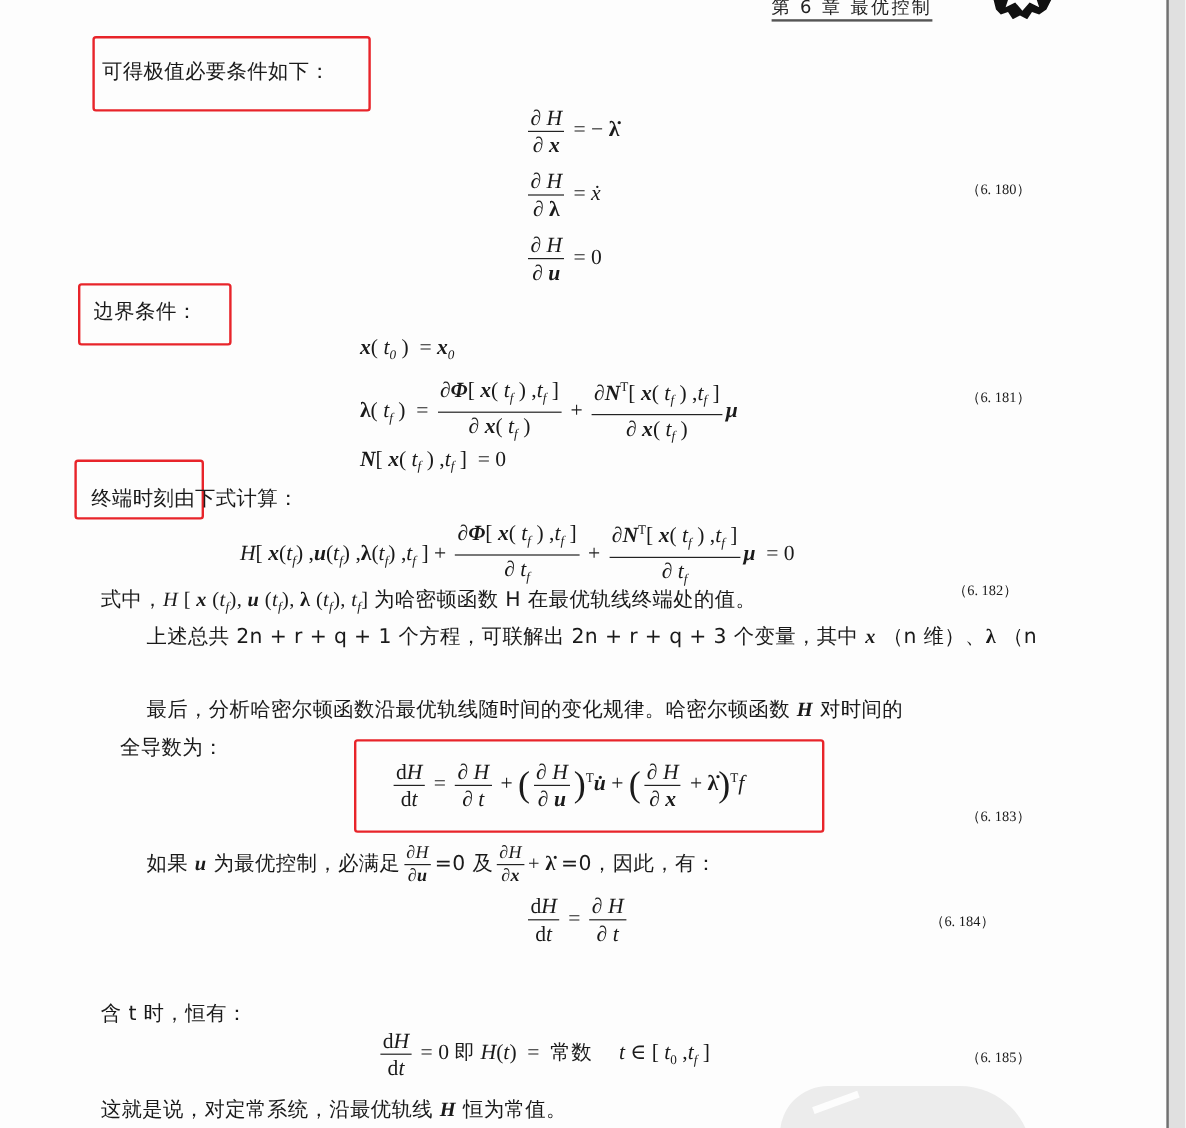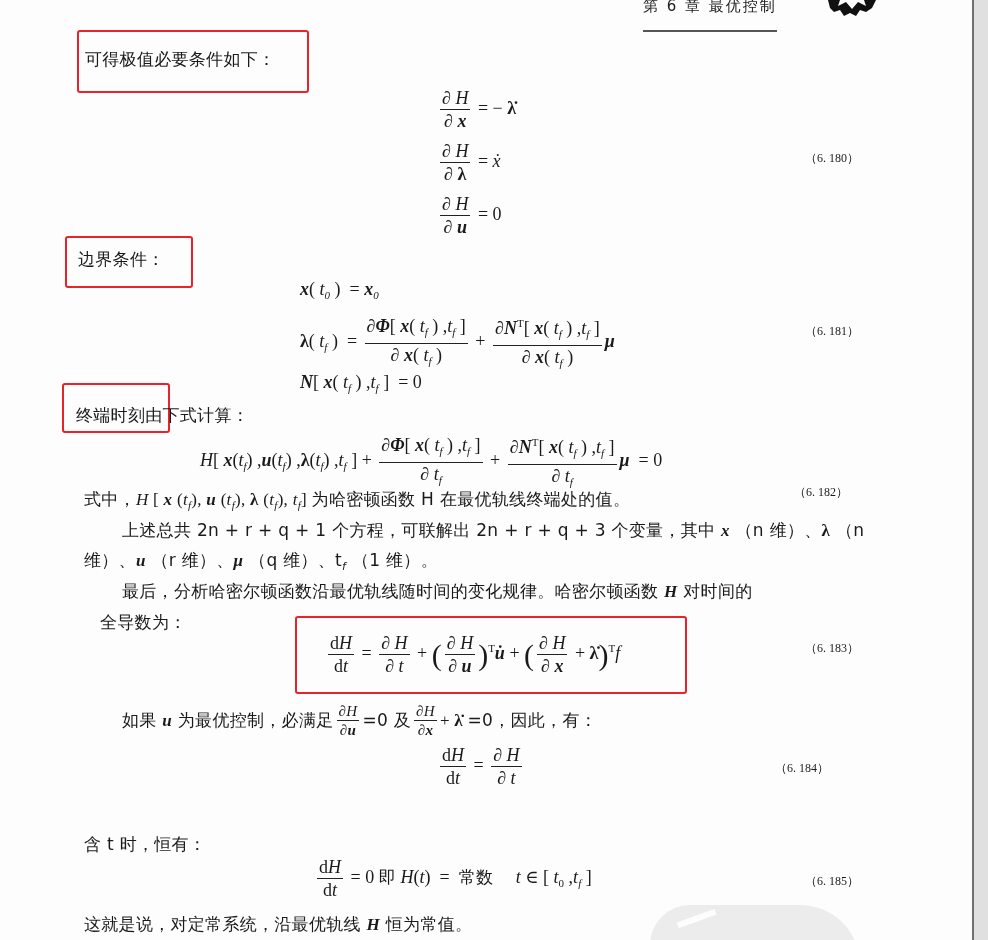--- a/index.html
+++ b/index.html
@@ -27,7 +27,7 @@
   .frac.small .num, .frac.small .den { line-height:16px; }
   .paren { font-size:30px; vertical-align:middle; font-weight:200; }
   .redbox { position:absolute; border:2px solid #e8242a; border-radius:3px; box-sizing:border-box; }
-  .header { position:absolute; left:643px; top:0; font-family:"DejaVu Sans", sans-serif; font-size:15px; color:#222; border-bottom:2px solid #555; padding-bottom:17px; line-height:13px; letter-spacing:2px; }
+  .header { position:absolute; left:643px; top:0; font-family:"DejaVu Sans", sans-serif; font-size:15px; color:#222; border-bottom:2px solid #555; padding-bottom:3px; line-height:13px; letter-spacing:2px; }
   .logo { position:absolute; left:826px; top:0; width:52px; height:16px; }
   .watermark { position:absolute; left:650px; top:905px; width:210px; height:60px; background:#ececec; border-radius:40px 60px 0 0; }
   .watermark-mark { position:absolute; left:680px; top:915px; width:40px; height:20px; border-top:6px solid #fdfdfd; transform:rotate(-20deg); }

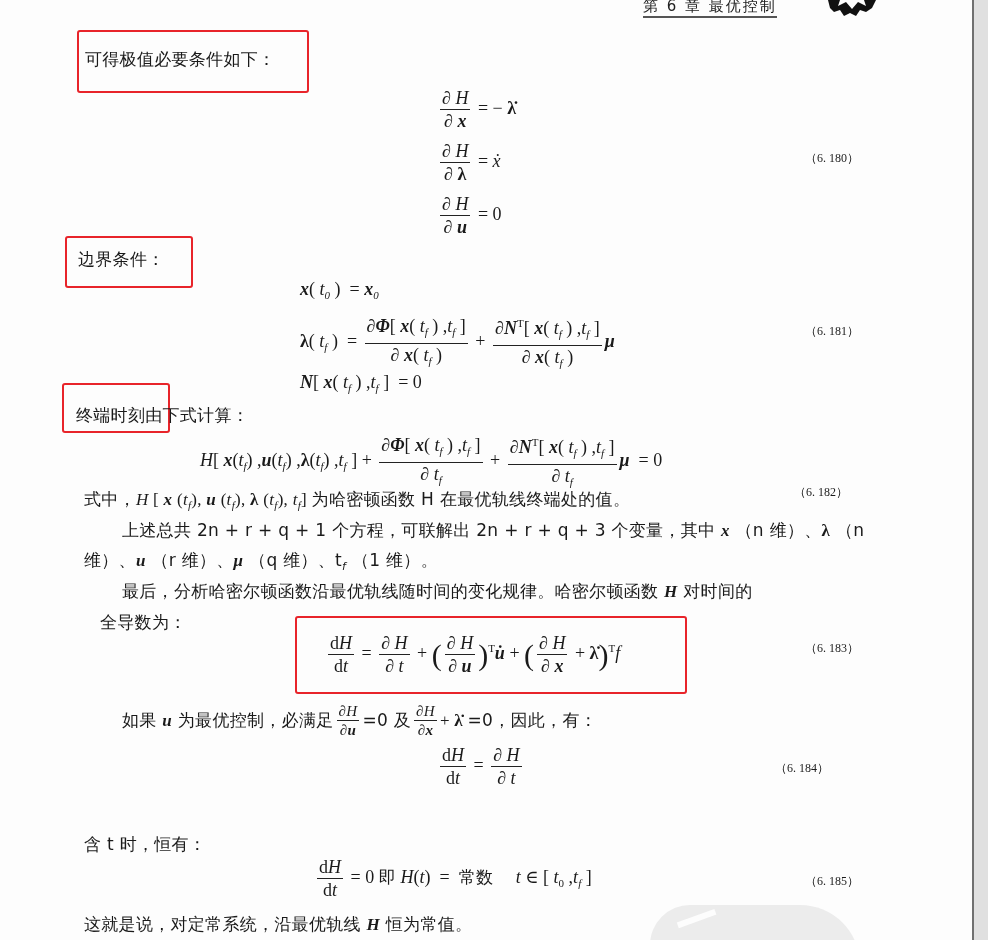--- a/index.html
+++ b/index.html
@@ -117,9 +117,6 @@
   <div class="abs cn" style="left:122px;top:519px;">
     <span>上述总共 2n + r + q + 1 个方程，可联解出 2n + r + q + 3 个变量，其中</span> <span class="bi math" style="font-size:17px;">x</span> <span>（n 维）、</span><span class="b math" style="font-size:17px;">λ</span> <span>（n</span>
   </div>
-  <div class="abs cn" style="left:84px;top:549px;">
-    <span>维）、</span><span class="bi math" style="font-size:17px;">u</span> <span>（r 维）、</span><span class="bi math" style="font-size:17px;">μ</span> <span>（q 维）、t</span><span class="sub">f</span> <span>（1 维）。</span>
-  </div>
 
   <div class="abs cn" style="left:122px;top:580px;">
     <span>最后，分析哈密尔顿函数沿最优轨线随时间的变化规律。哈密尔顿函数</span> <span class="bi math" style="font-size:17px;">H</span> <span>对时间的</span>

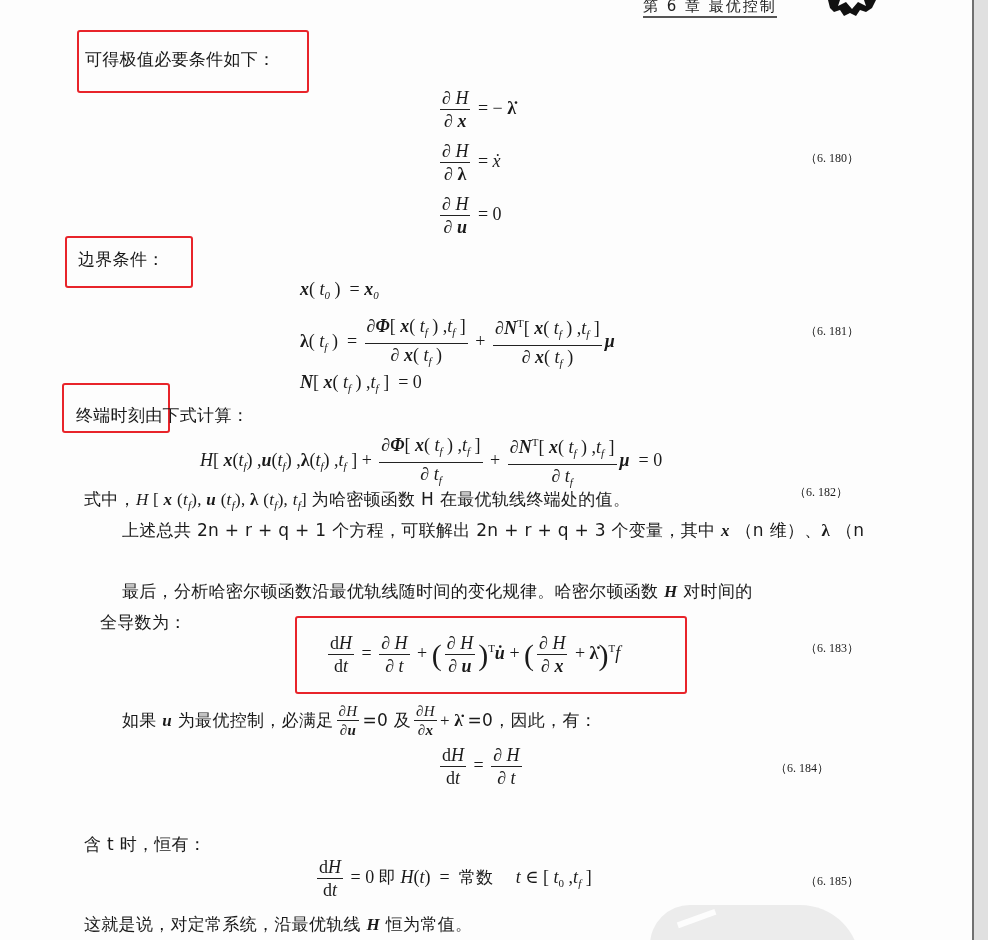--- a/index.html
+++ b/index.html
@@ -143,7 +143,7 @@
         <span class="den">∂ <span class="bi">x</span></span>
       </span> + <span class="b">λ̇</span><span class="paren">)</span><span class="sup">T</span><span class="it">f</span>
   </div>
-  <div class="abs eqno" style="left:805px;top:640px;">（6. 183）</div>
+  <div class="abs eqno" style="left:805px;top:672px;">（6. 183）</div>
 
   <div class="abs cn" style="left:122px;top:703px;">
     <span>如果</span> <span class="bi math" style="font-size:17px;">u</span> <span>为最优控制，必满足</span><span class="frac small math">

